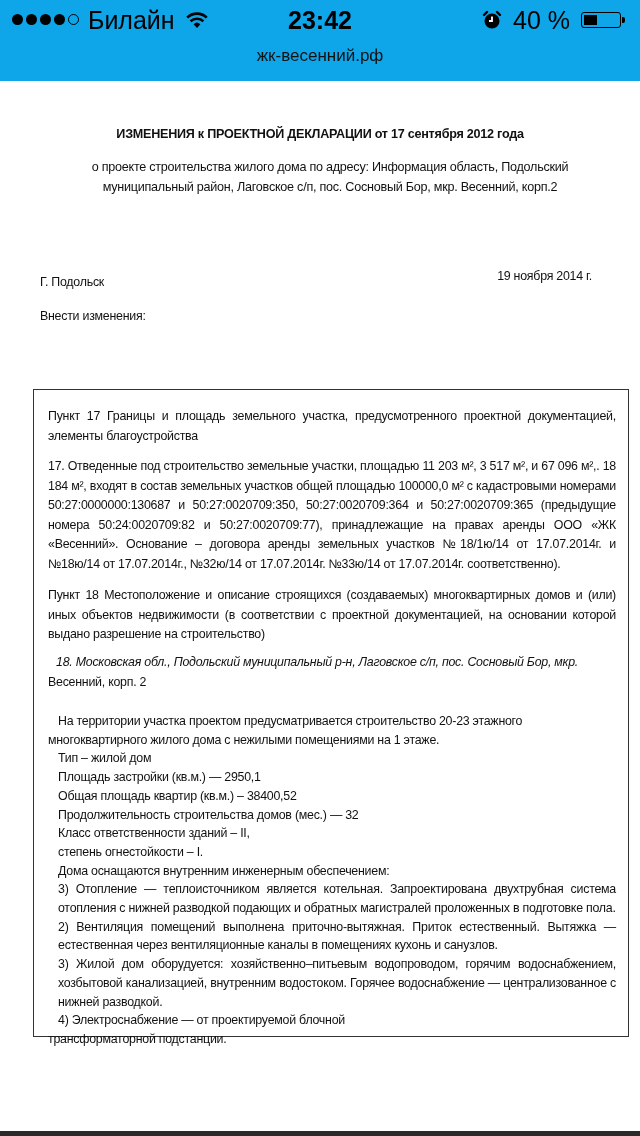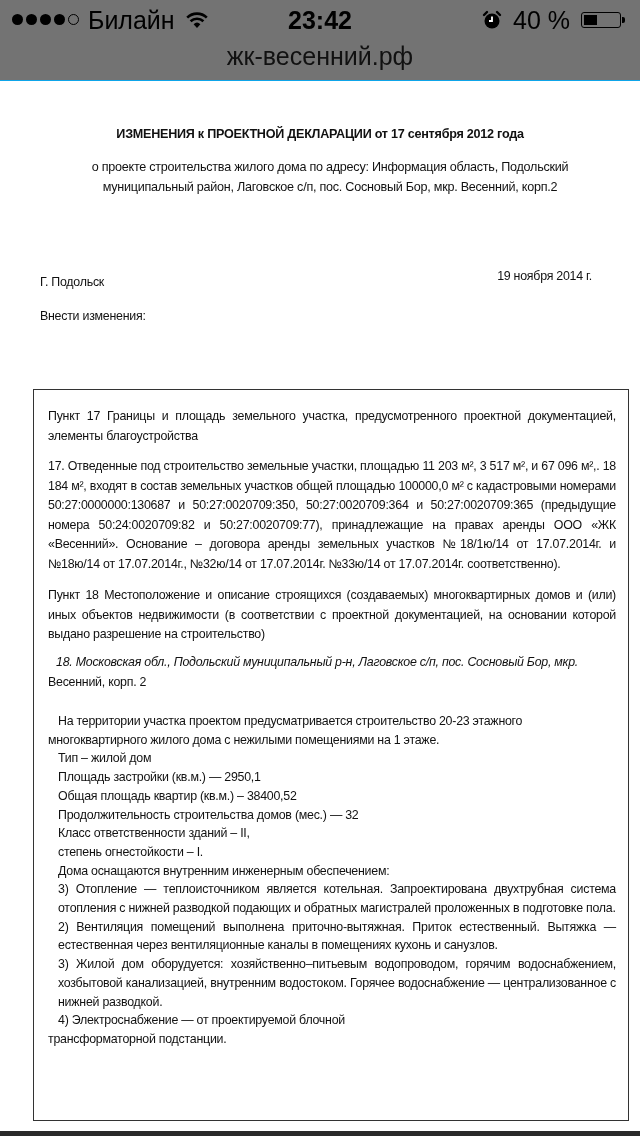--- a/index.html
+++ b/index.html
@@ -21,7 +21,7 @@
       left: 0; top: 0;
       width: 640px;
       height: 80px;
-      background: #737373;
+      background: #0ea5e9;
       border-bottom: 3px solid #0ea5e9;
     }
     .statusbar {

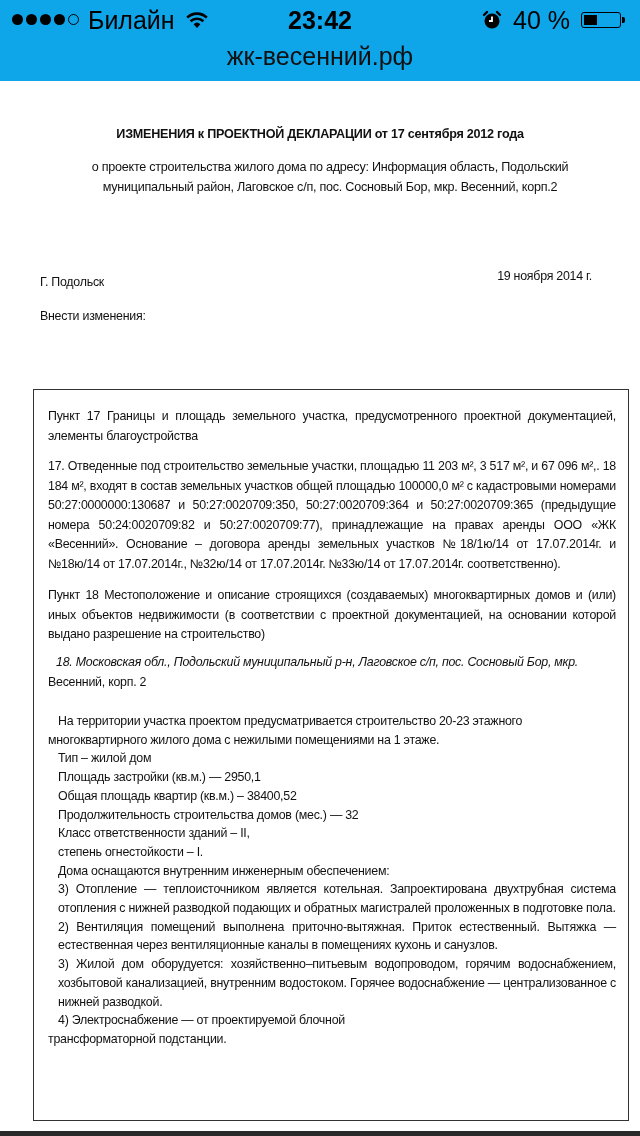--- a/index.html
+++ b/index.html
@@ -102,7 +102,7 @@
       left: 0; right: 0;
       top: 41px;
       text-align: center;
-      font-size: 25px;
+      font-size: 17px;
       line-height: 30px;
       color: #111;
     }

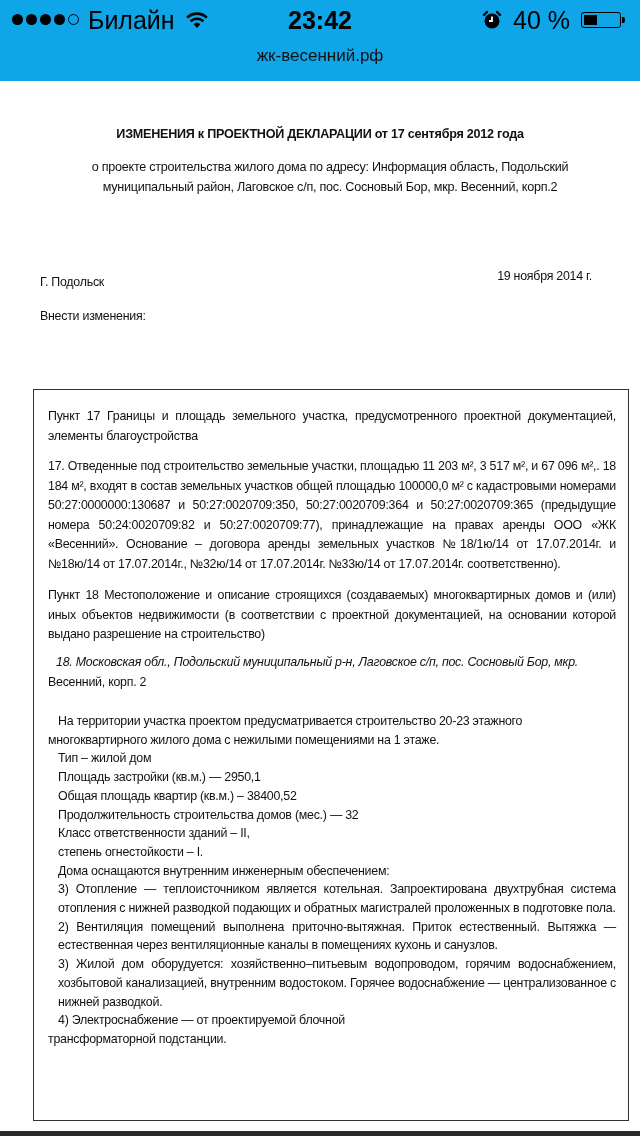--- a/index.html
+++ b/index.html
@@ -161,7 +161,7 @@
       left: 33px;
       top: 308px;
       width: 596px;
-      height: 732px;
+      height: 648px;
       border: 1.3px solid #333;
       box-sizing: border-box;
     }

